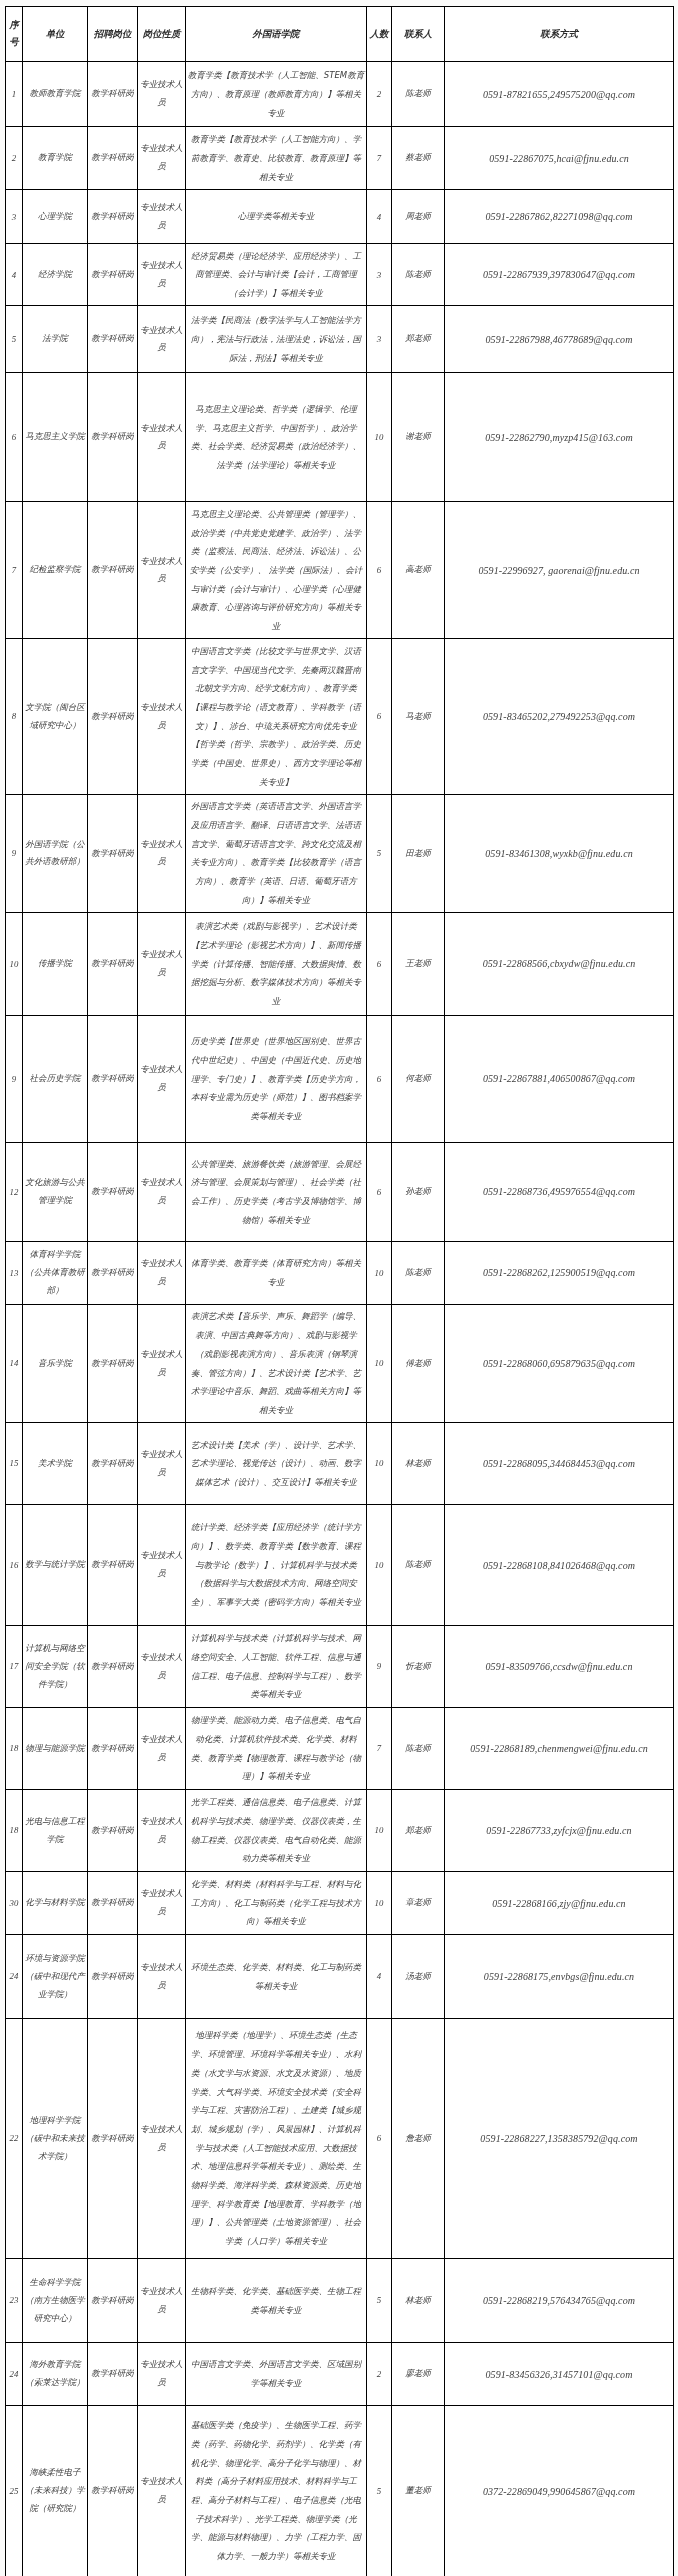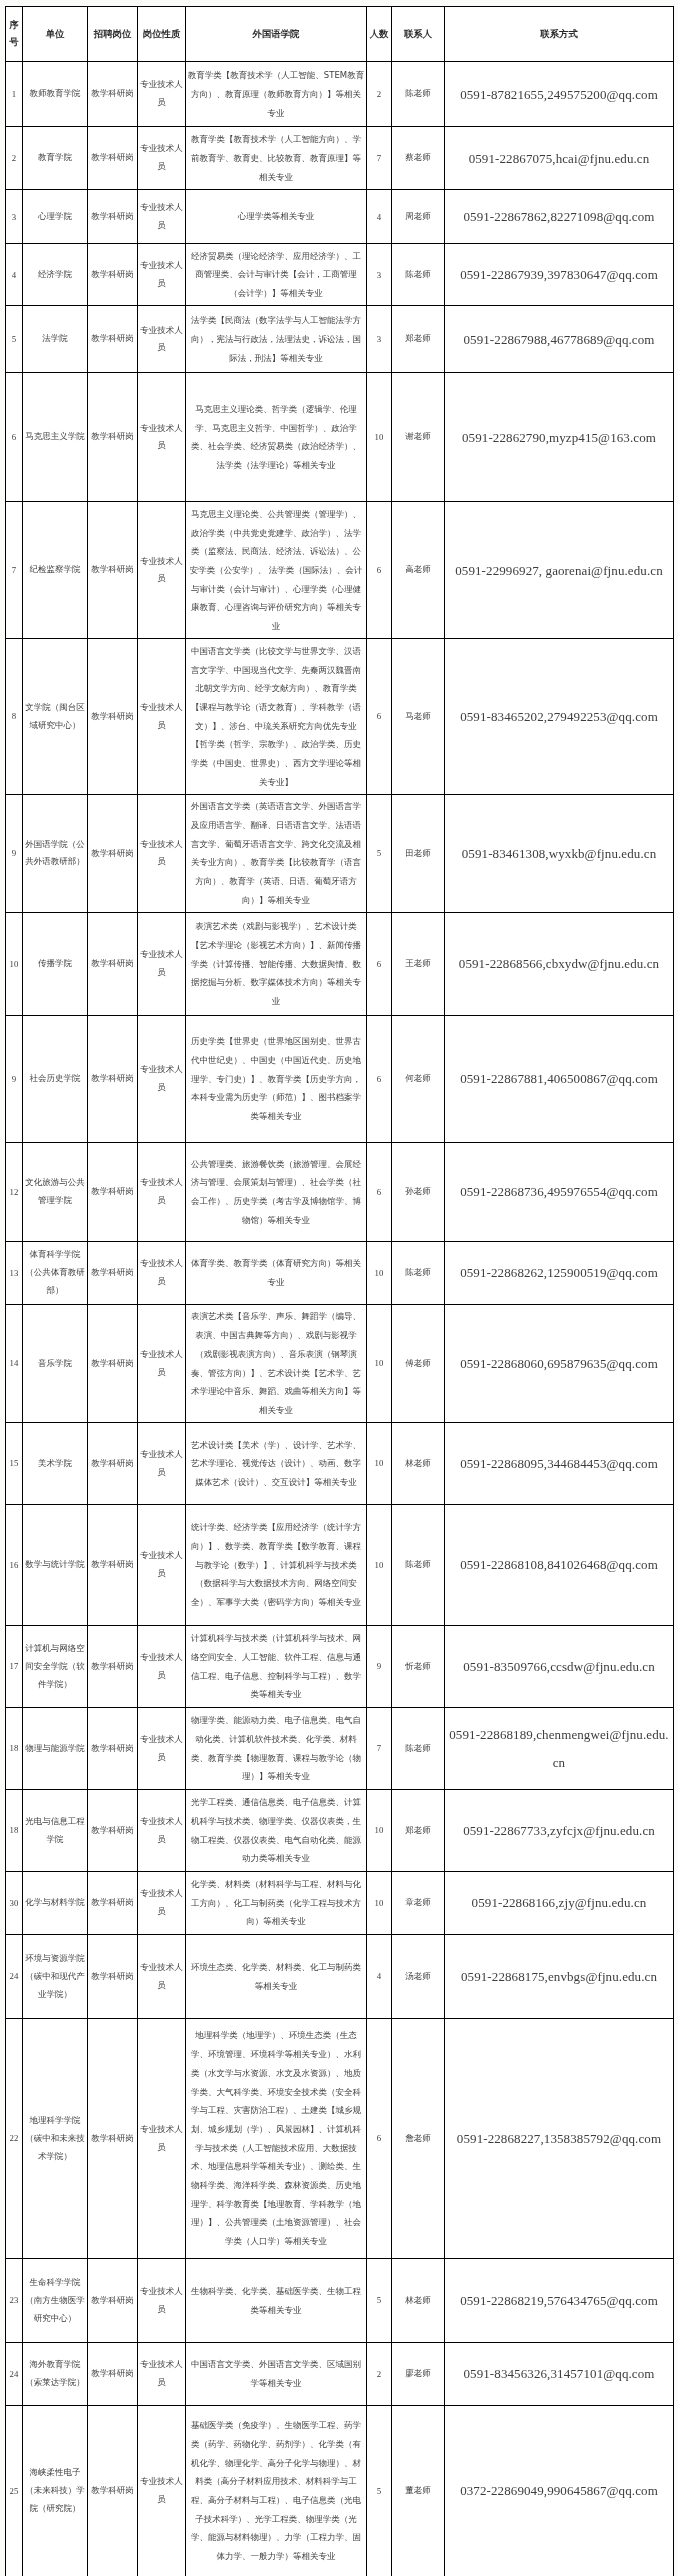--- a/index.html
+++ b/index.html
@@ -5,7 +5,7 @@
   html,body{margin:0;padding:0;background:#fbfbfa;color:#3d3d3d;
     font-family:"DejaVu Sans","Liberation Sans",sans-serif;}
   .page{width:679px;margin:0 auto;padding:6.3px 5px;box-sizing:border-box;}
-  table{border-collapse:collapse;width:667px;table-layout:fixed;background:#fff;}
+  table{border-collapse:collapse;width:667px;table-layout:fixed;background:#fff;font-style:italic;}
   th,td{border-left:0.6px solid #000;border-right:0.6px solid #000;
     border-top:1.3px solid #000;border-bottom:1.3px solid #000;
     padding:2.5px 1.9px;text-align:center;vertical-align:middle;

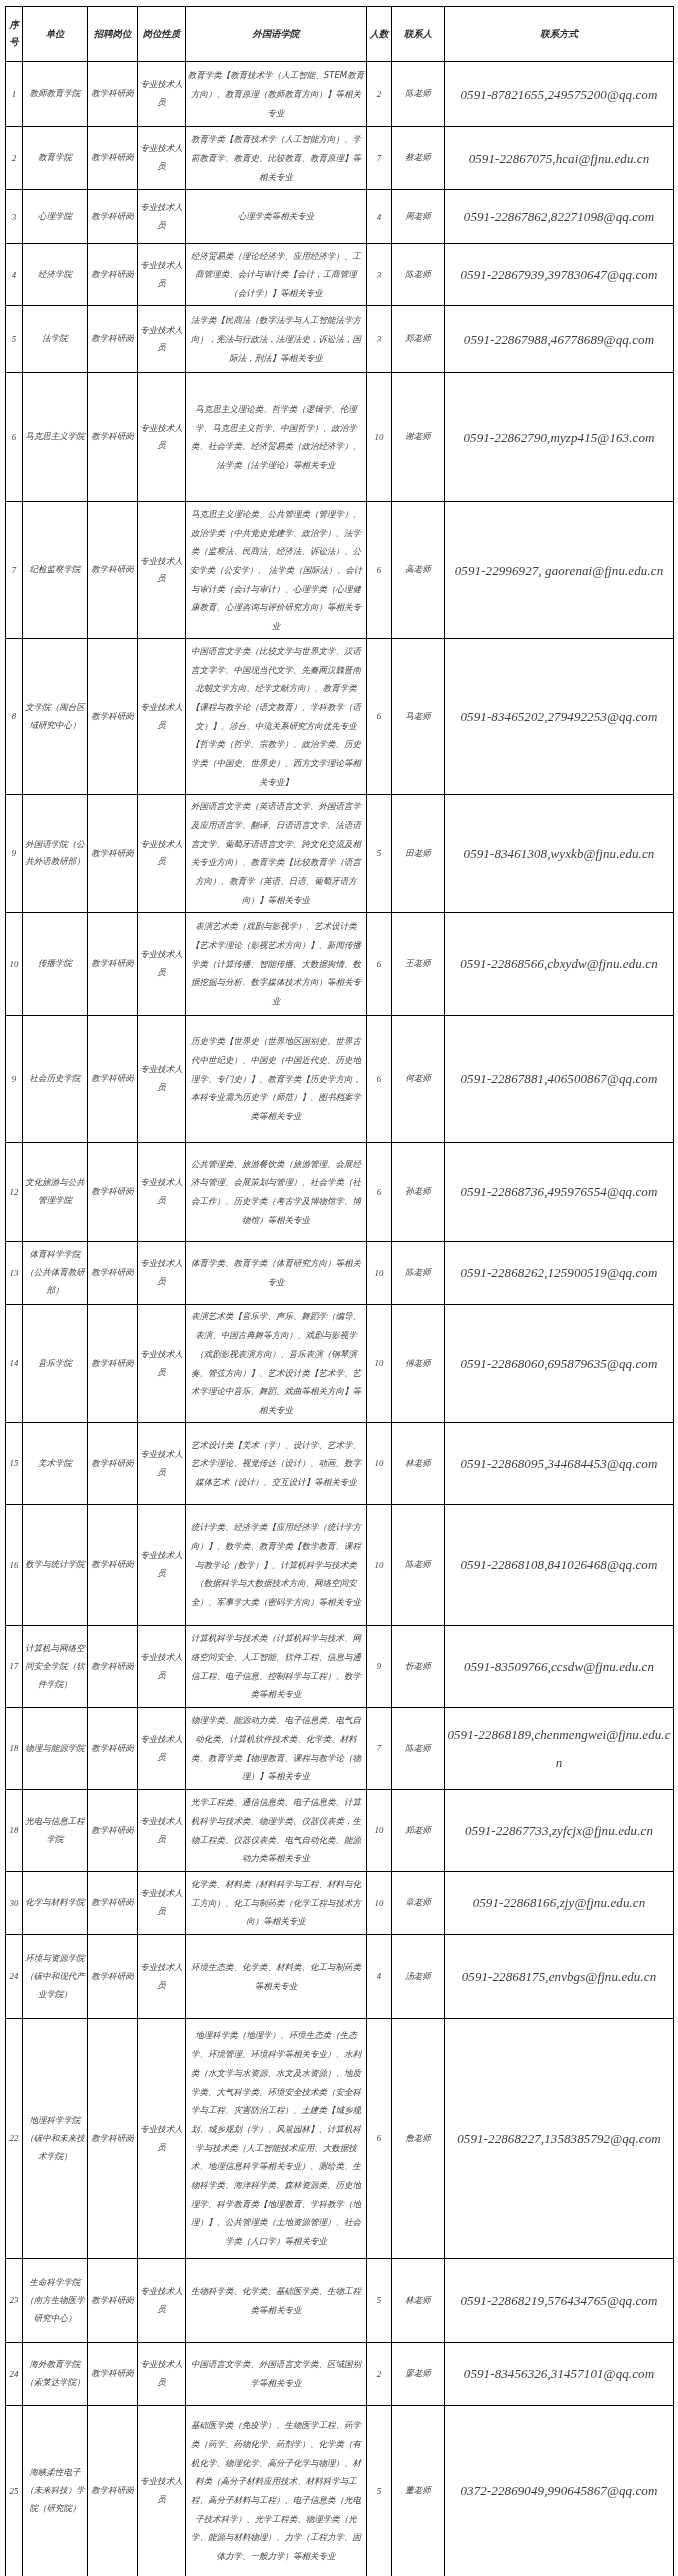--- a/index.html
+++ b/index.html
@@ -16,7 +16,7 @@
   td.col-no{font-family:"Liberation Serif",serif;font-size:8.8px;}
   td.col-major{line-height:2.2;padding:2.5px 1.3px;}
   td.col-count{font-family:"Liberation Serif",serif;font-size:8.8px;}
-  td.col-info{font-family:"Liberation Serif","DejaVu Serif",serif;font-size:13px;
+  td.col-info{font-family:"Liberation Serif","DejaVu Serif",serif;font-size:10px;
     letter-spacing:0.1px;}
 </style>
 </head>

